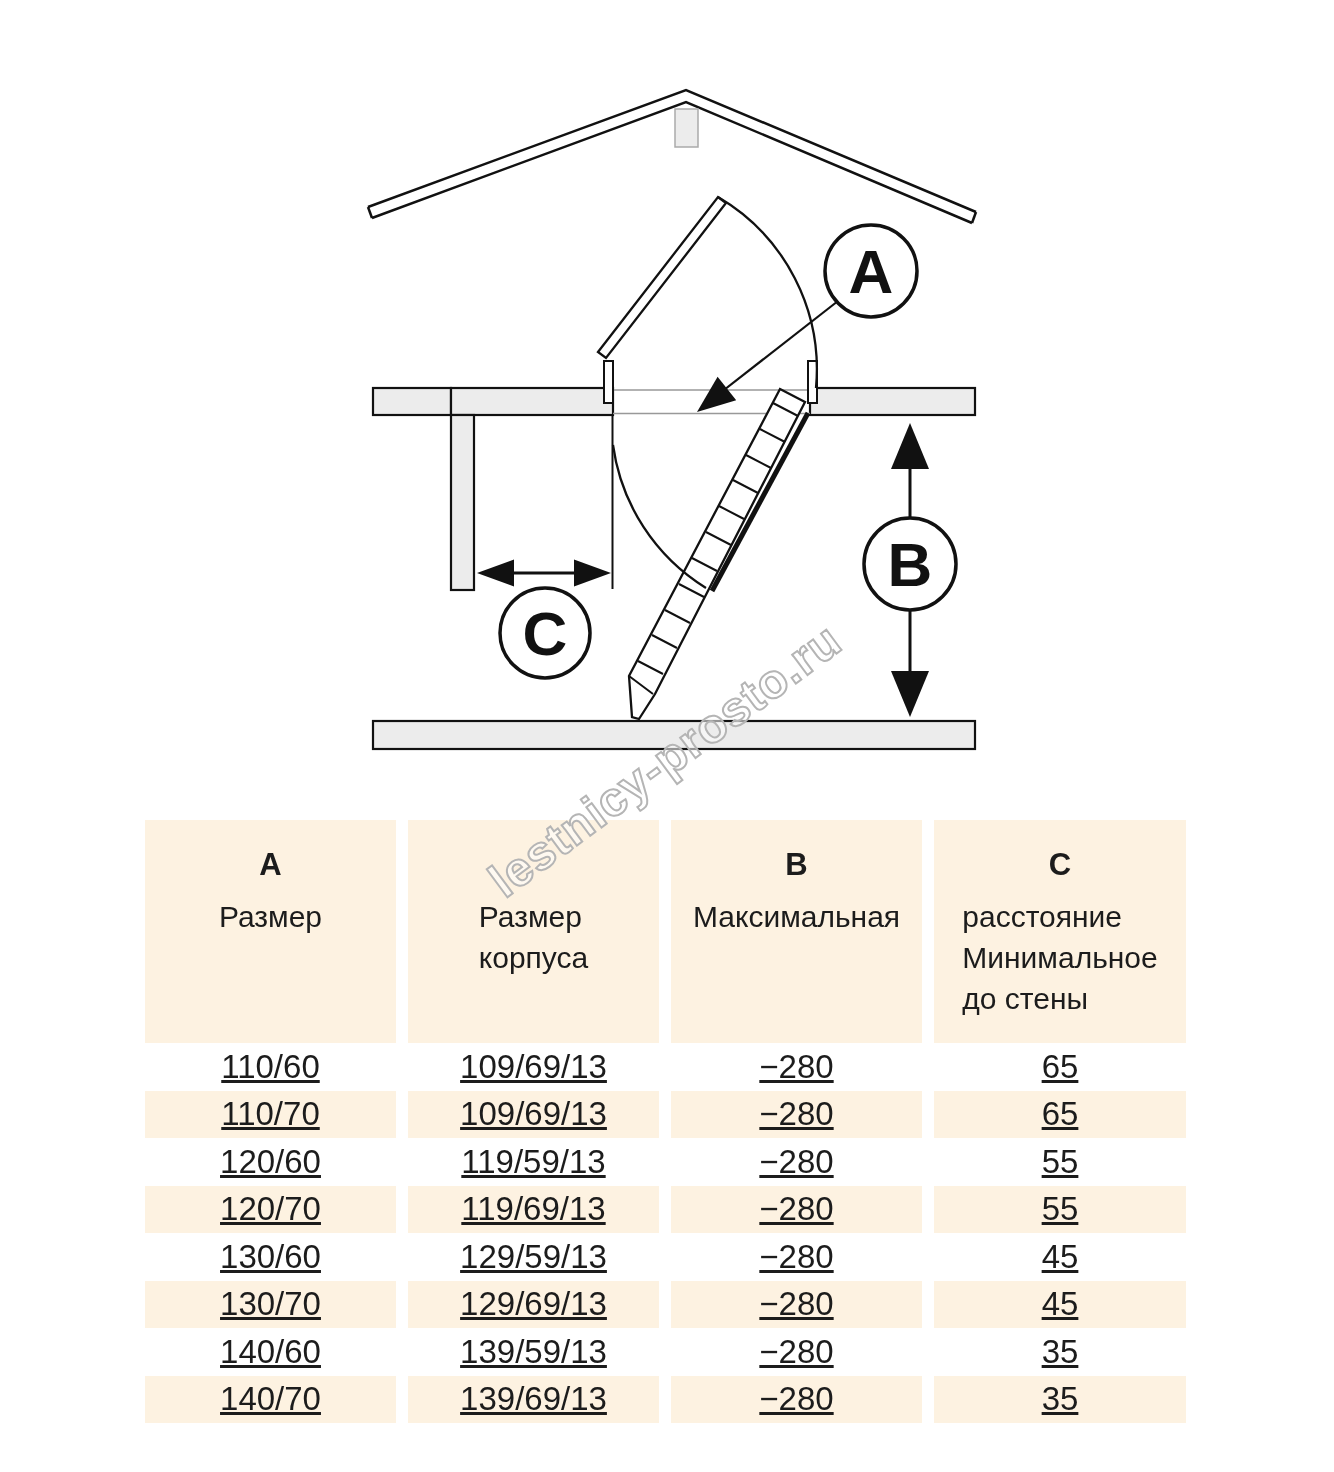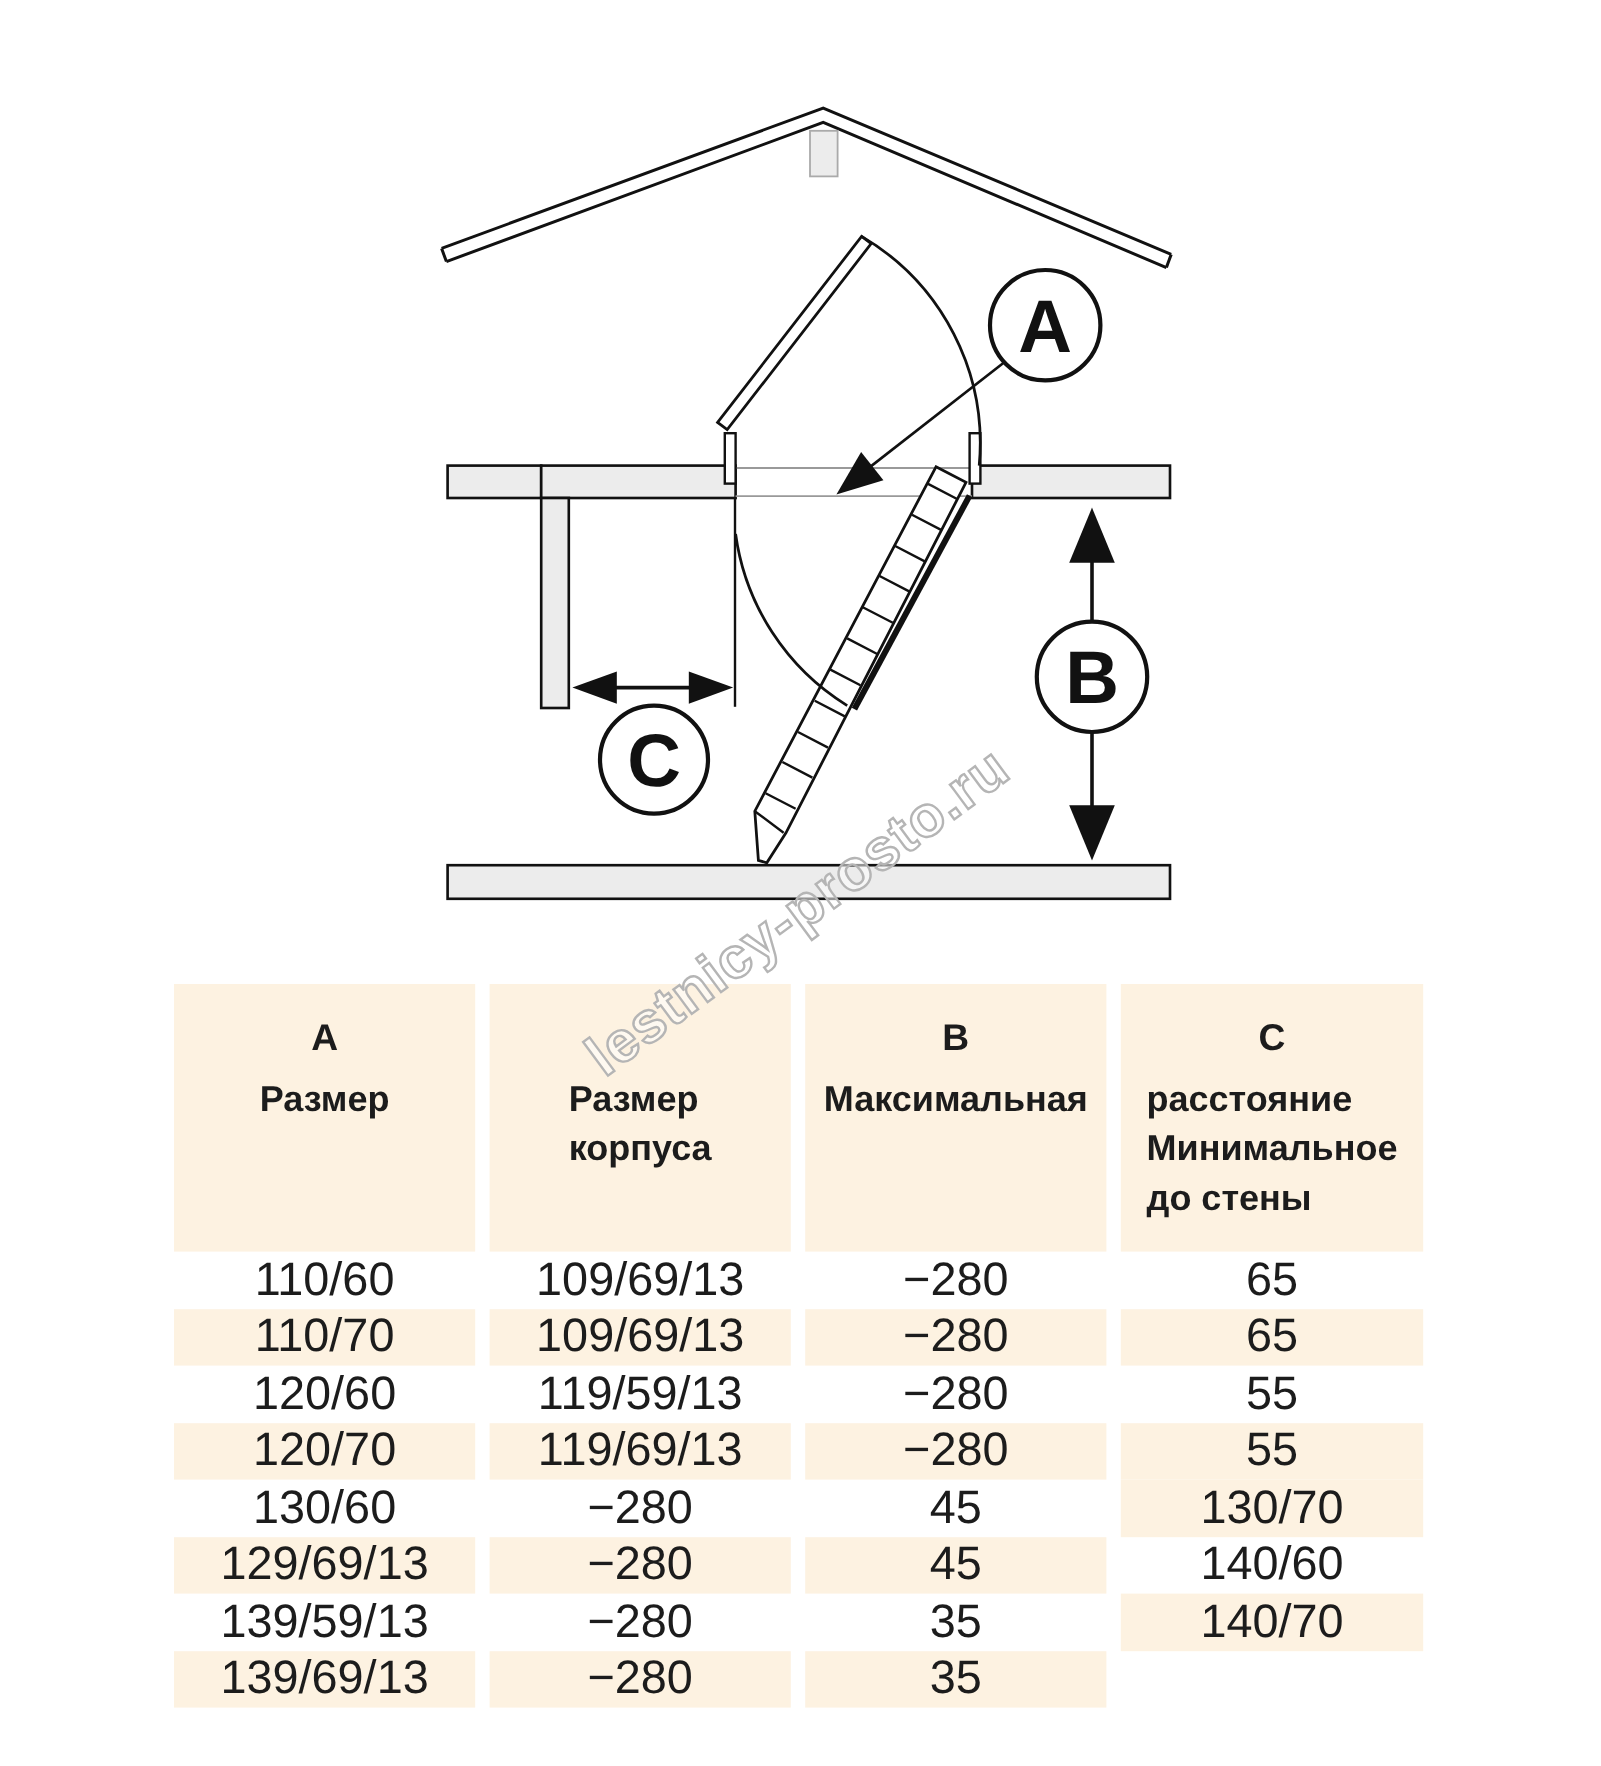--- a/index.html
+++ b/index.html
@@ -66,7 +66,6 @@
     font-size: 30px;
     line-height: 41px;
     margin-top: 8px;
-    font-weight: bold;
   }
   .table-body { grid-auto-rows: 47.5px; }
   .cell {

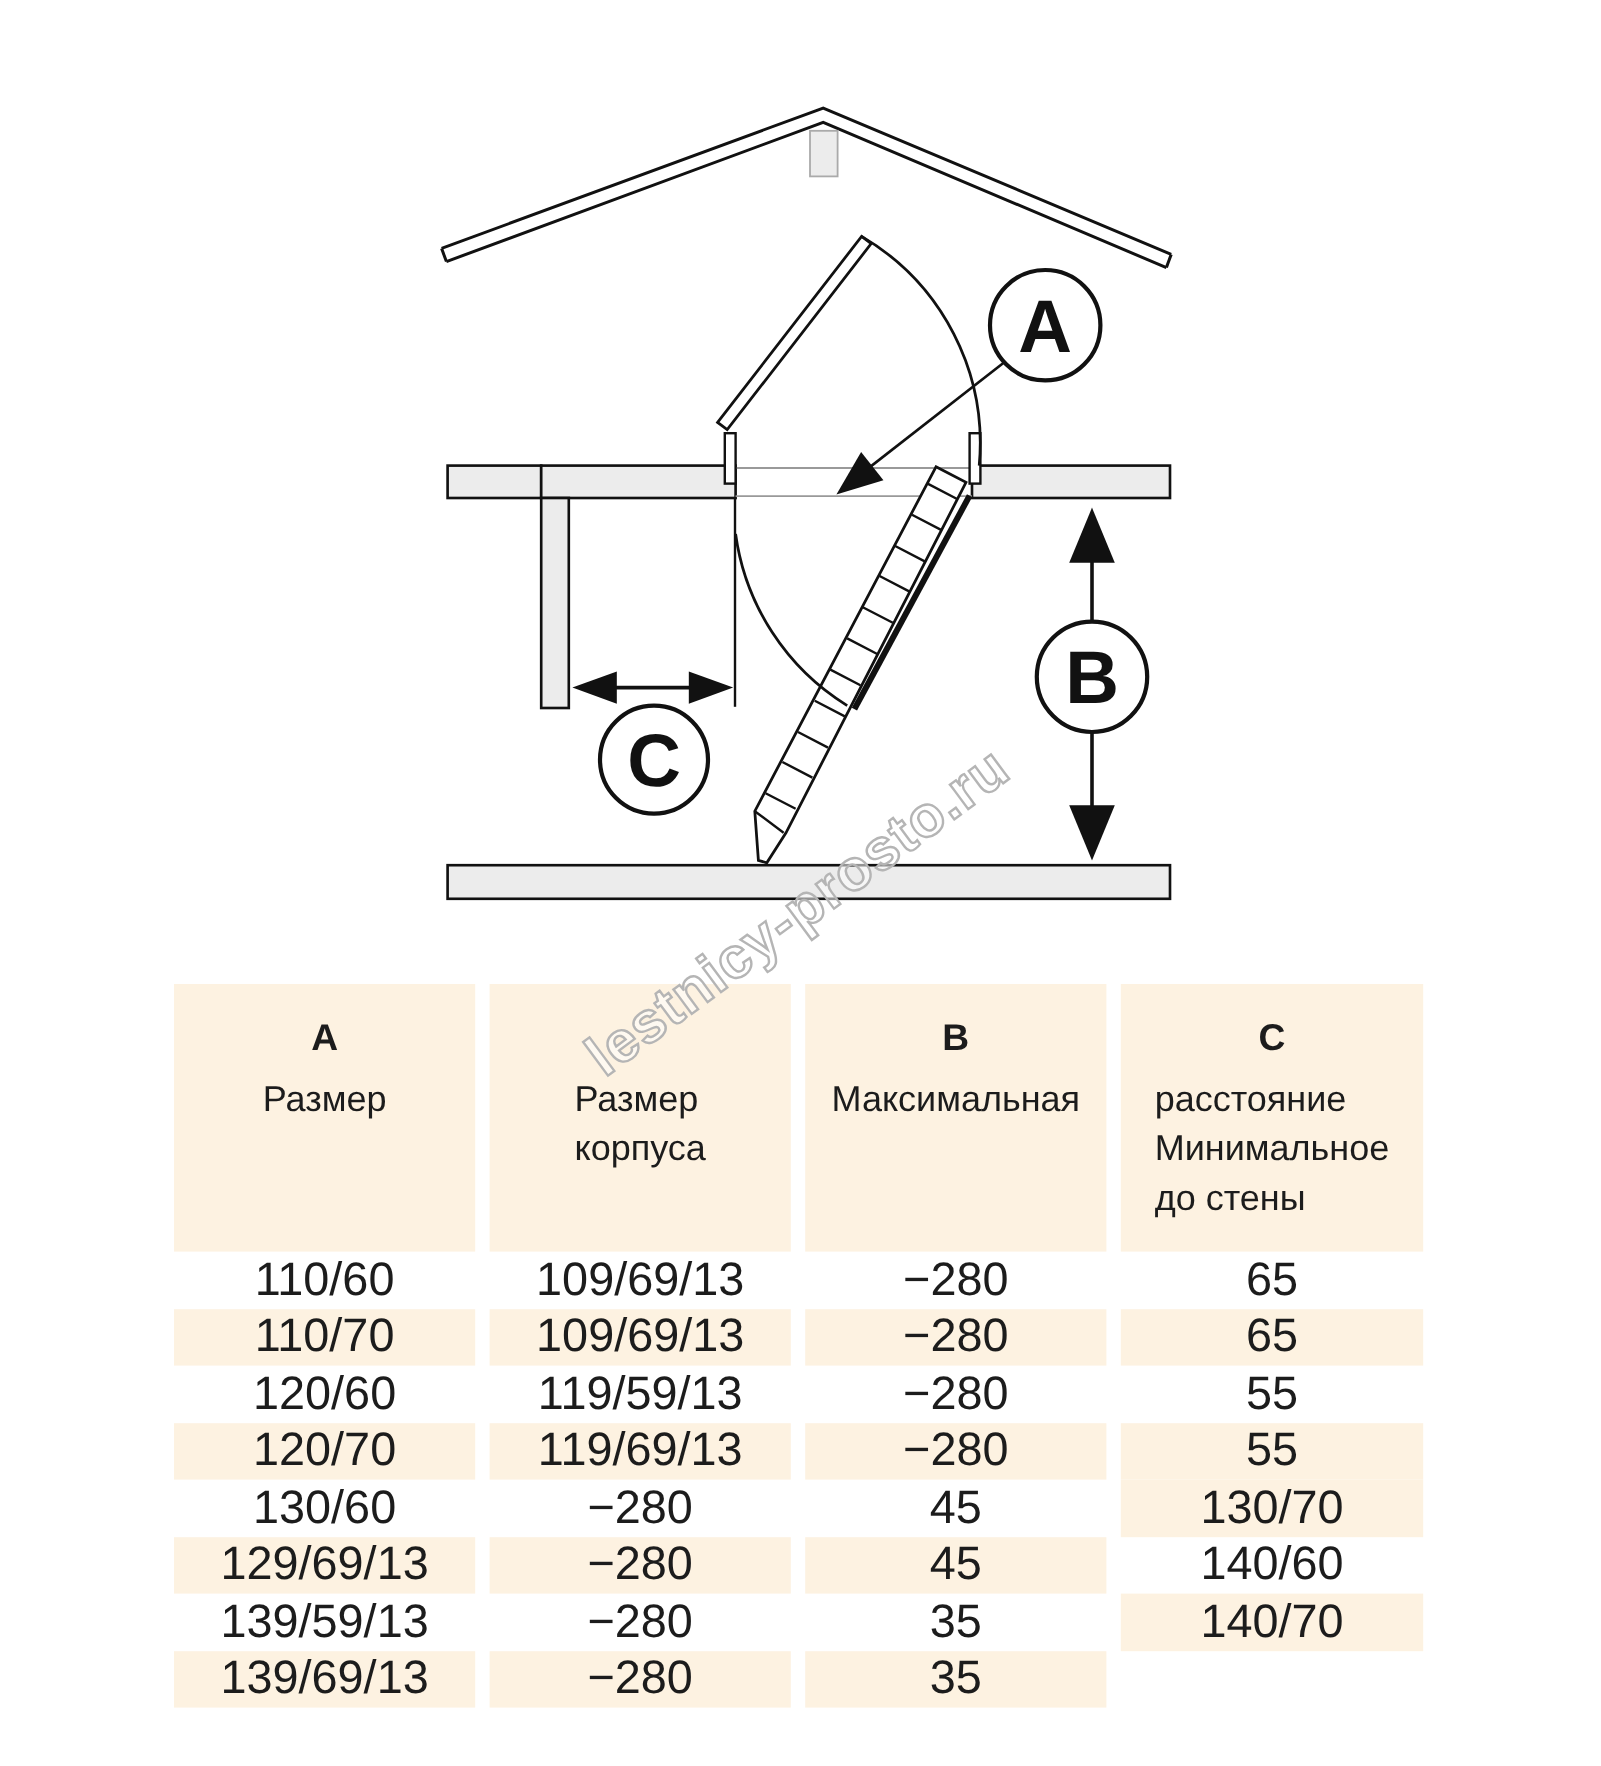--- a/index.html
+++ b/index.html
@@ -72,7 +72,8 @@
     display: flex;
     align-items: center;
     justify-content: center;
-    font-size: 39px;
+    font-size: 33px;
+    text-decoration: underline;
   }
   .cell.hl { background: var(--highlight); }
 </style>

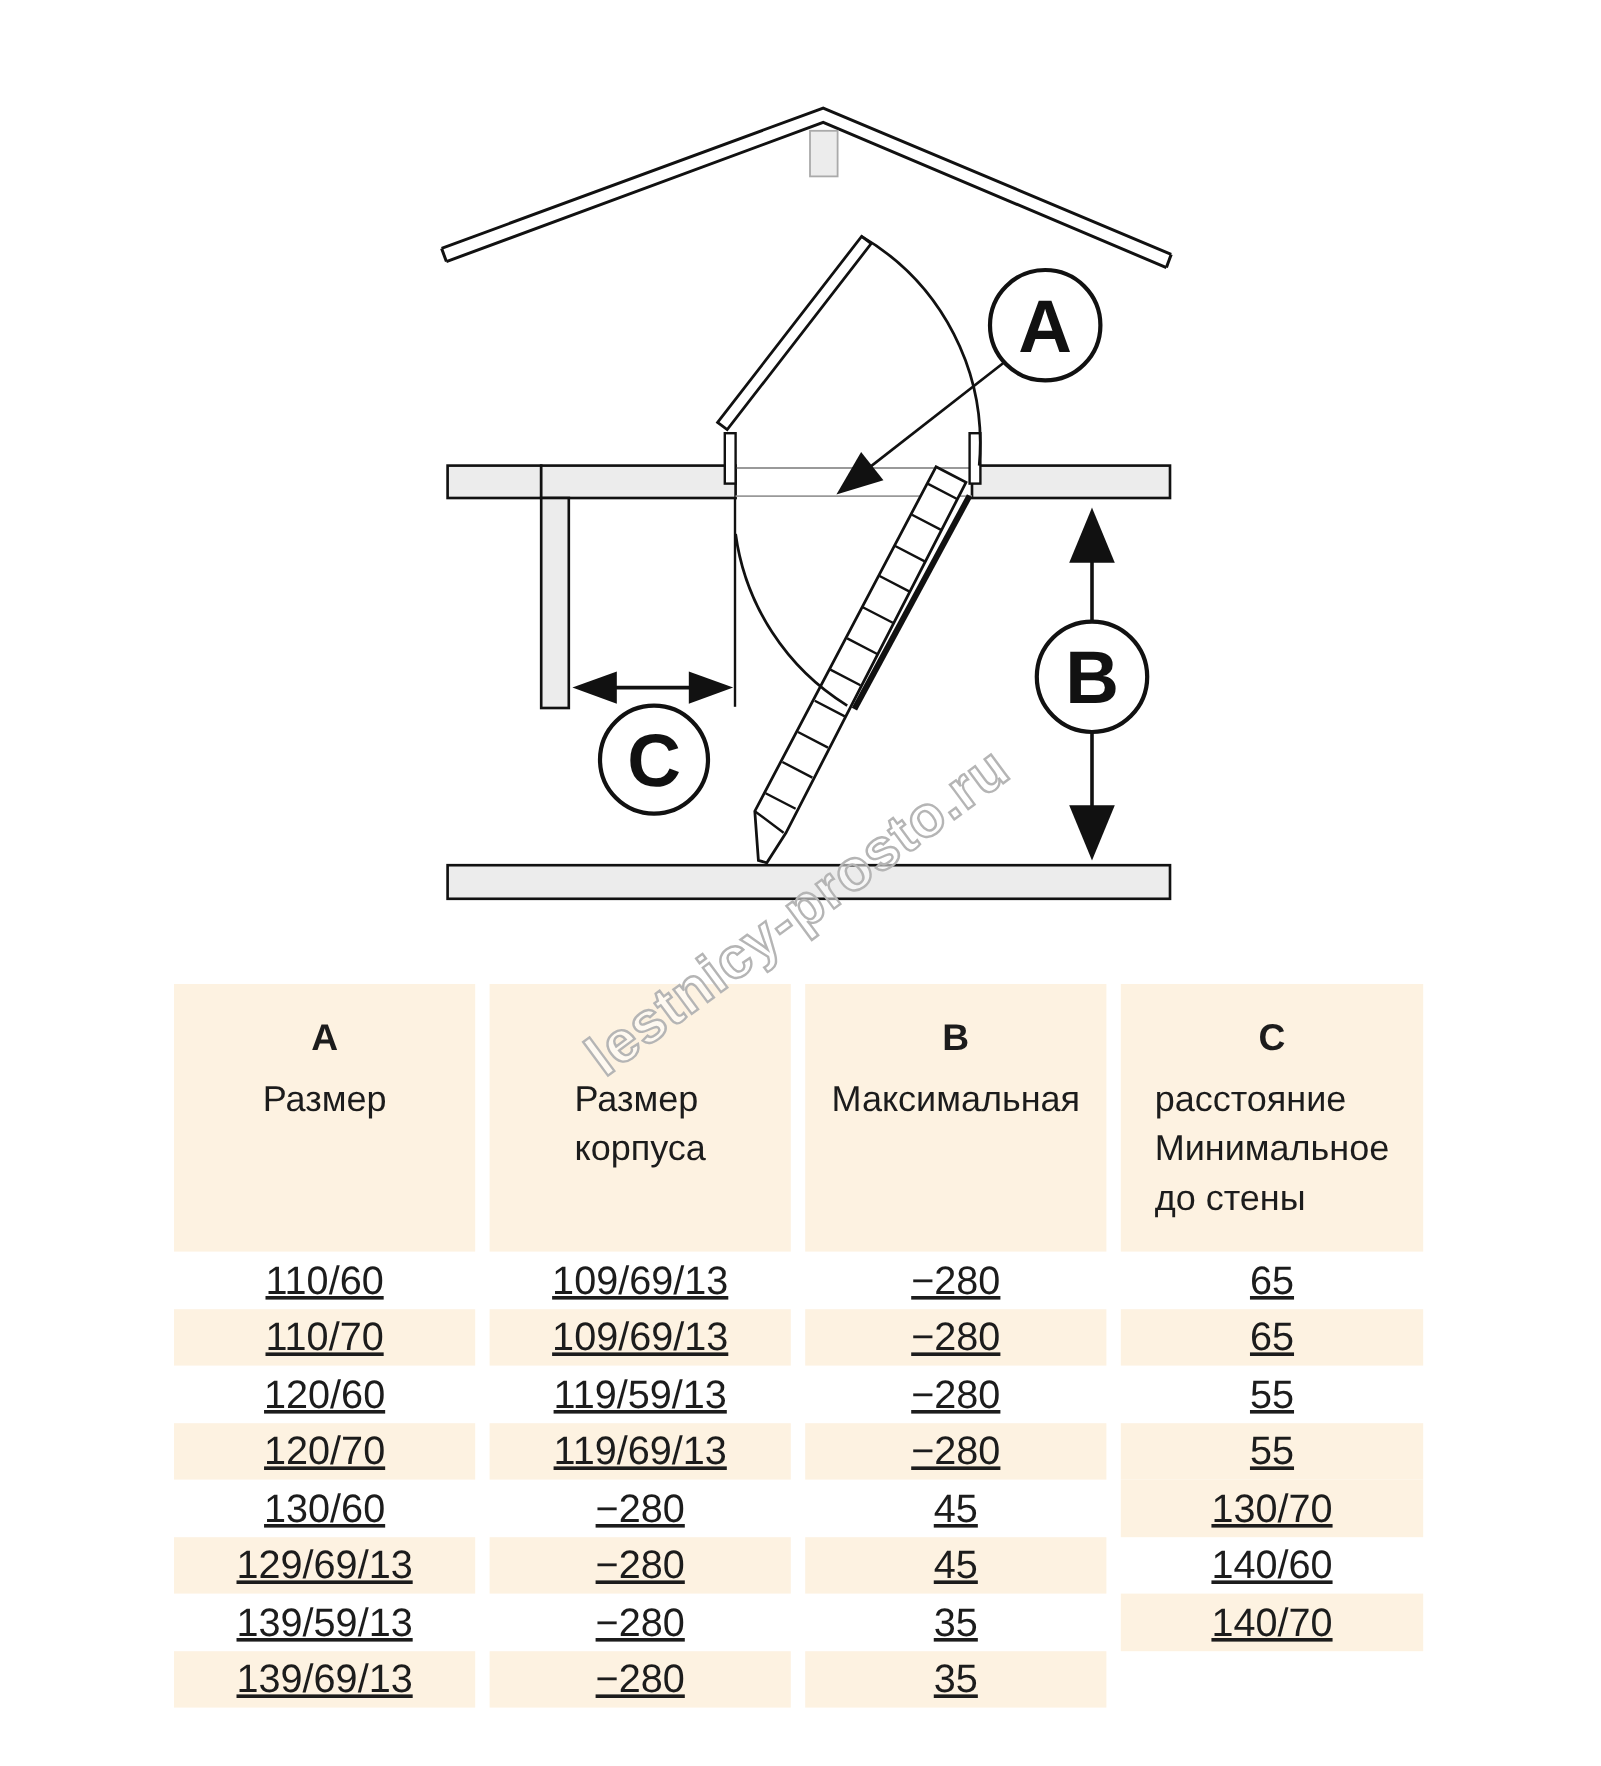--- a/index.html
+++ b/index.html
@@ -211,6 +211,7 @@
       <div class="cell hl">−280</div>
       <div class="cell hl">55</div>
       <div class="cell">130/60</div>
+      <div class="cell">129/59/13</div>
       <div class="cell">−280</div>
       <div class="cell">45</div>
       <div class="cell hl">130/70</div>

